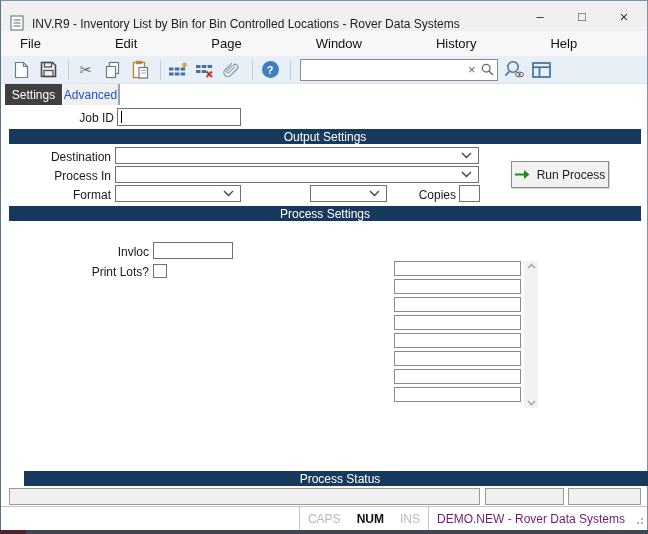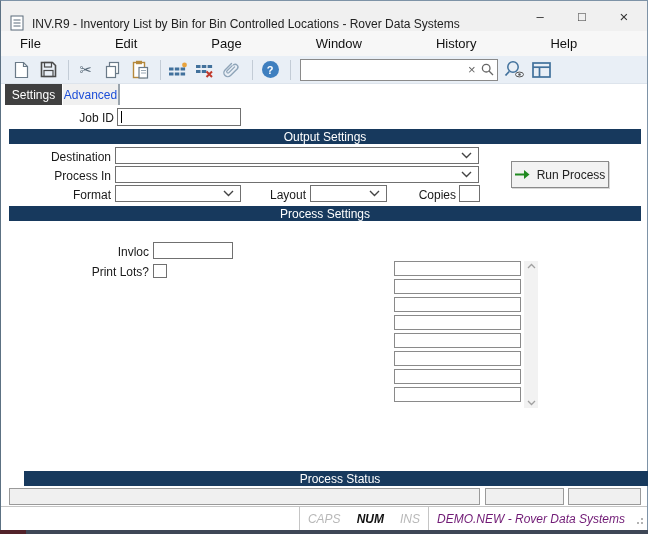--- a/index.html
+++ b/index.html
@@ -211,7 +211,6 @@
             <polyline points="1,1 5.5,5.5 10,1" fill="none" stroke="#444" stroke-width="1.4"></polyline>
           </svg>
       </div>
-      <div class="lbl" style="left:195px;top:104px;width:110px;">Layout</div>
       <div class="combo" style="left:309px;top:101px;width:77px;height:17px;">
         <svg width="11" height="7" viewBox="0 0 11 7">
             <polyline points="1,1 5.5,5.5 10,1" fill="none" stroke="#444" stroke-width="1.4"></polyline>

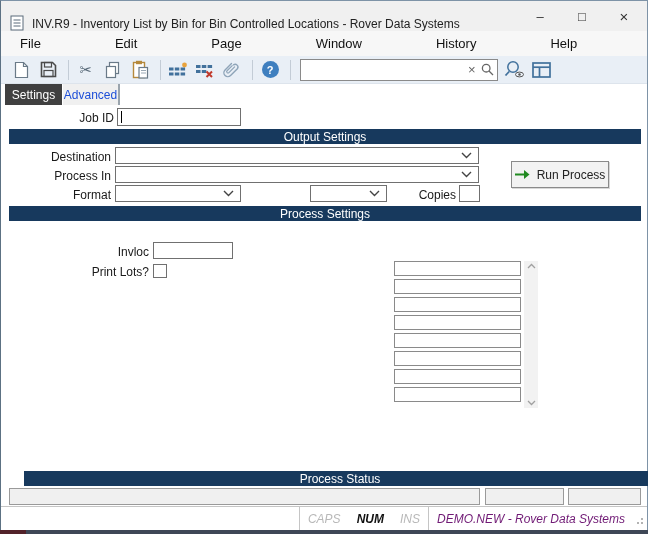--- a/index.html
+++ b/index.html
@@ -46,7 +46,7 @@
   
   .status-box{position:absolute;top:404px;height:17px;background:#f0f0f0;border:1px solid #9a9a9a;}
   
-  .statusbar{position:absolute;left:0;bottom:0;width:100%;height:24px;background:#fff;border-top:1px solid #c5c5c5;display:flex;align-items:center;justify-content:flex-end;font-size:12px;font-style:italic;}
+  .statusbar{position:absolute;left:0;bottom:0;width:100%;height:24px;background:#fff;border-top:1px solid #c5c5c5;display:flex;align-items:center;justify-content:flex-end;font-size:12px;}
   .sb-sep{width:1px;height:24px;background:#c5c5c5;}
   .sb-ind{padding:0 8px;color:#b8b8b8;}
   .sb-ind.on{color:#111;font-weight:bold;}

